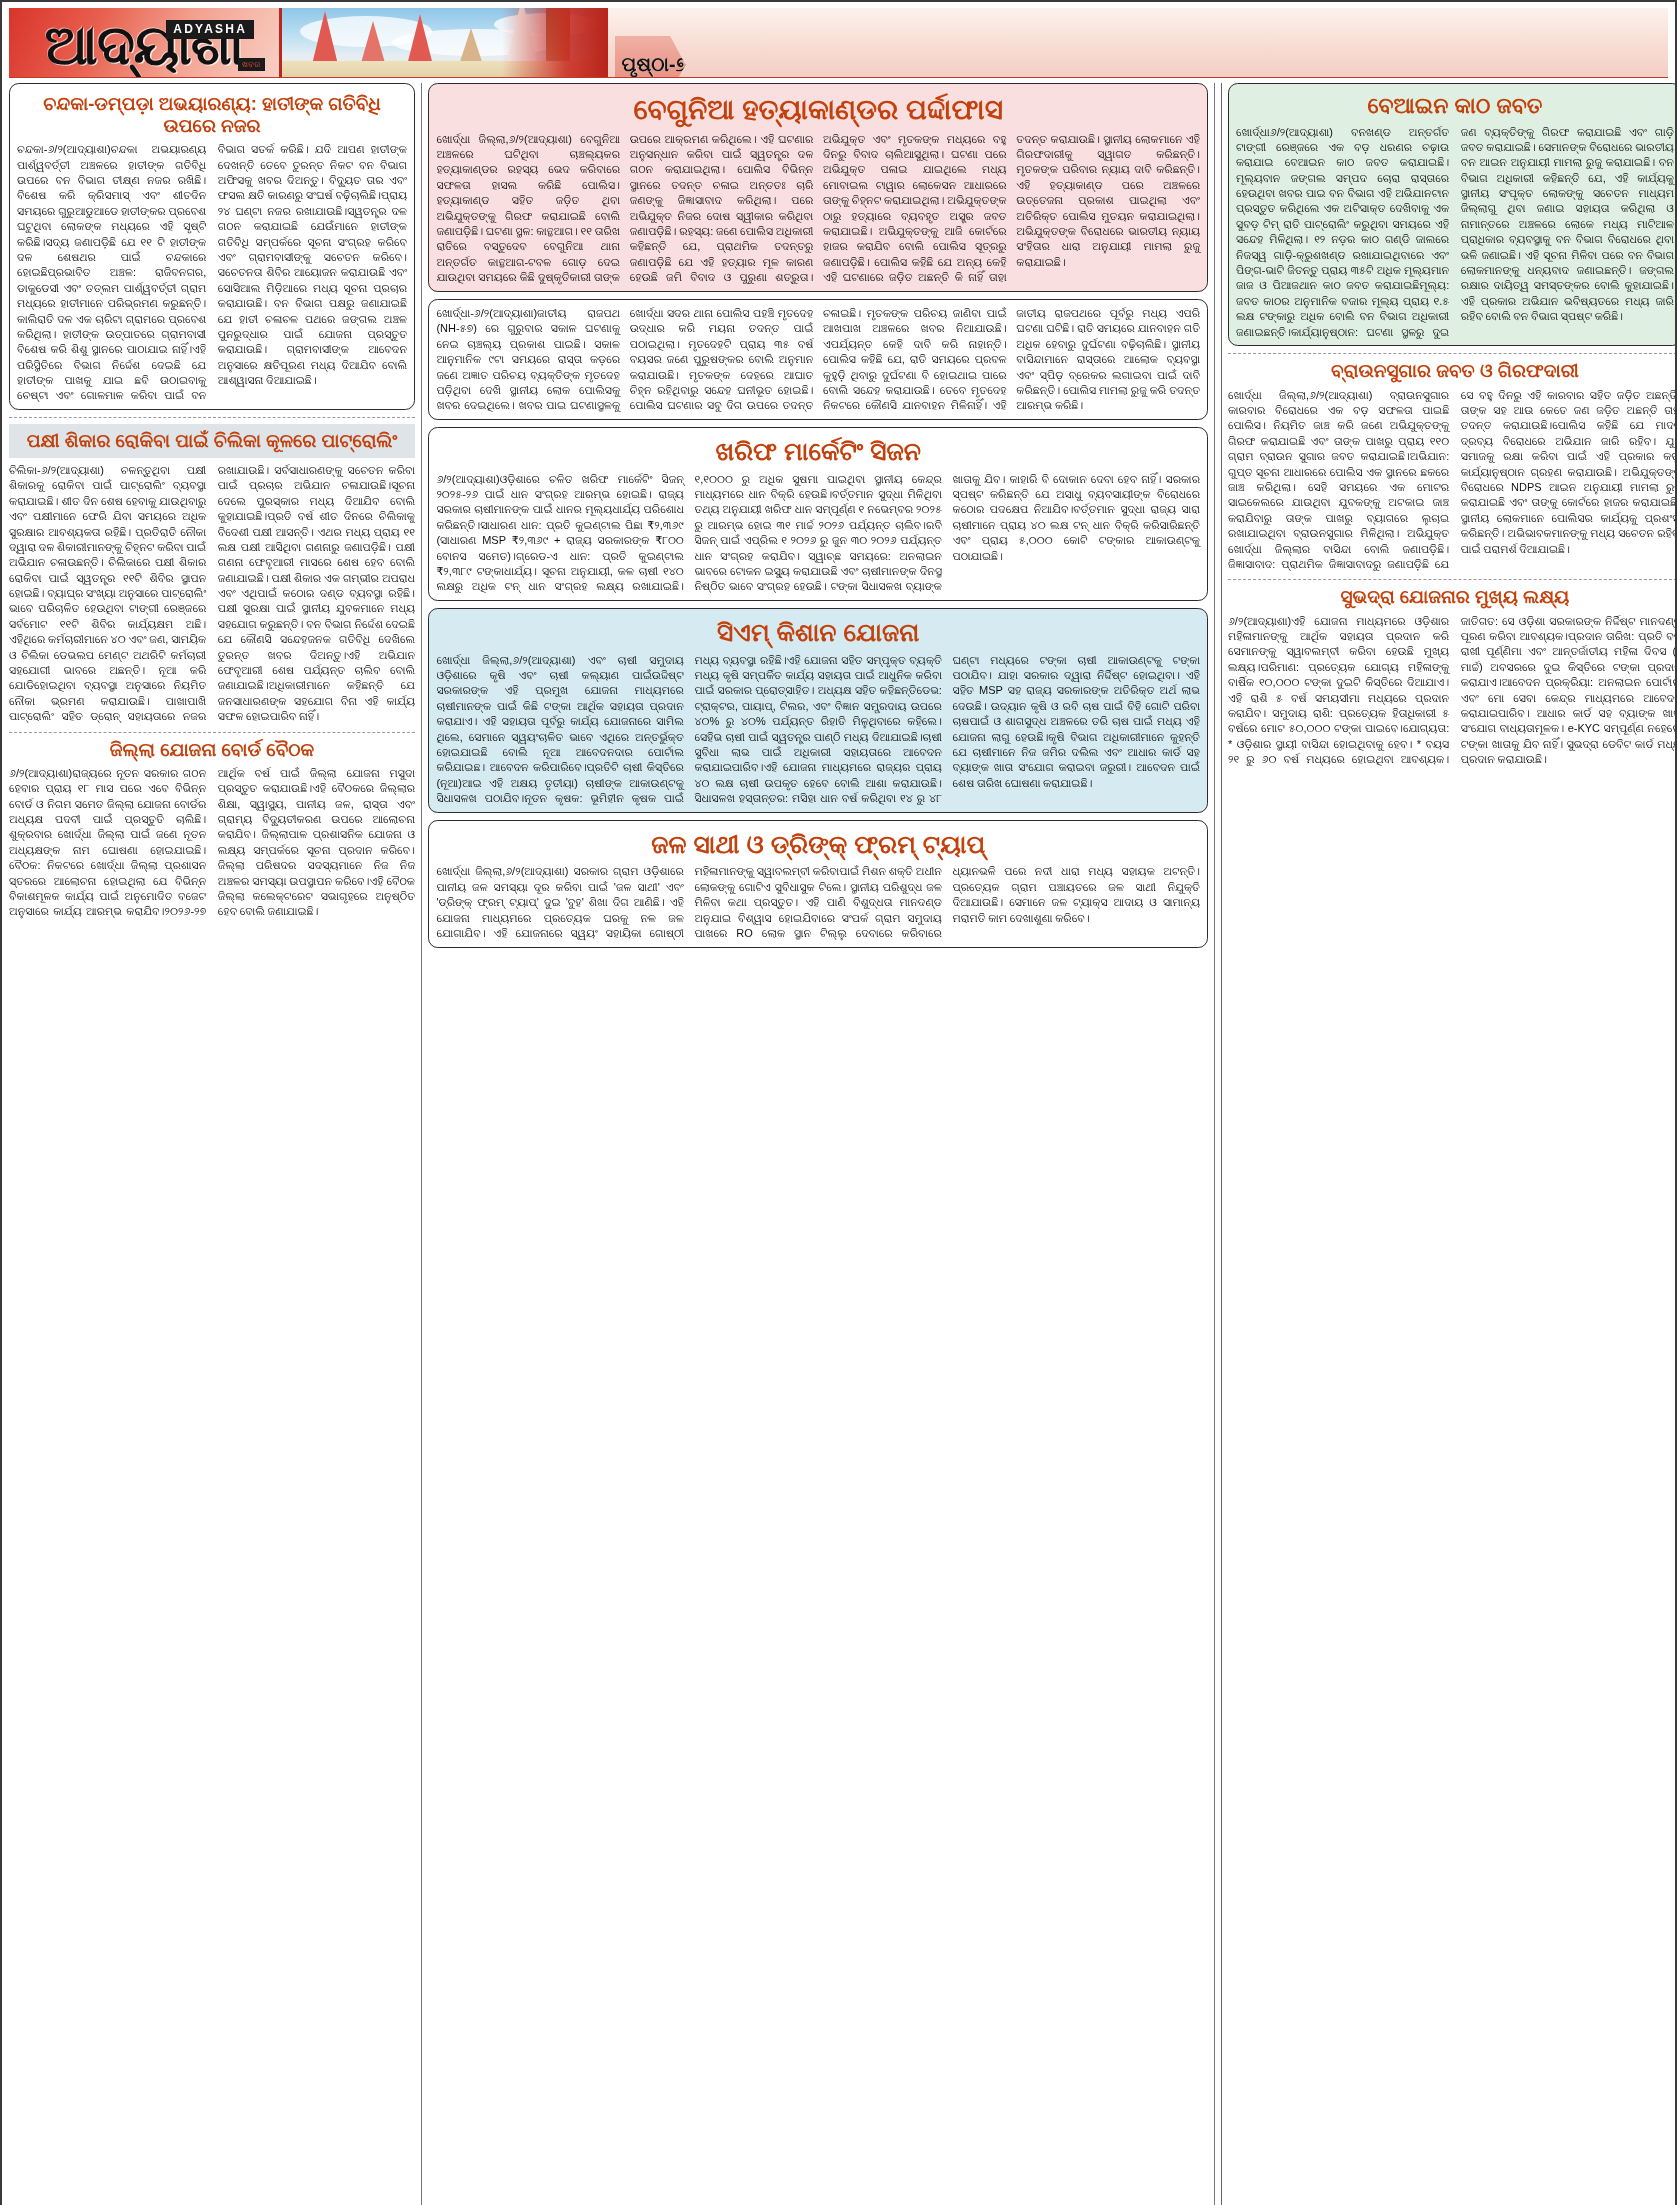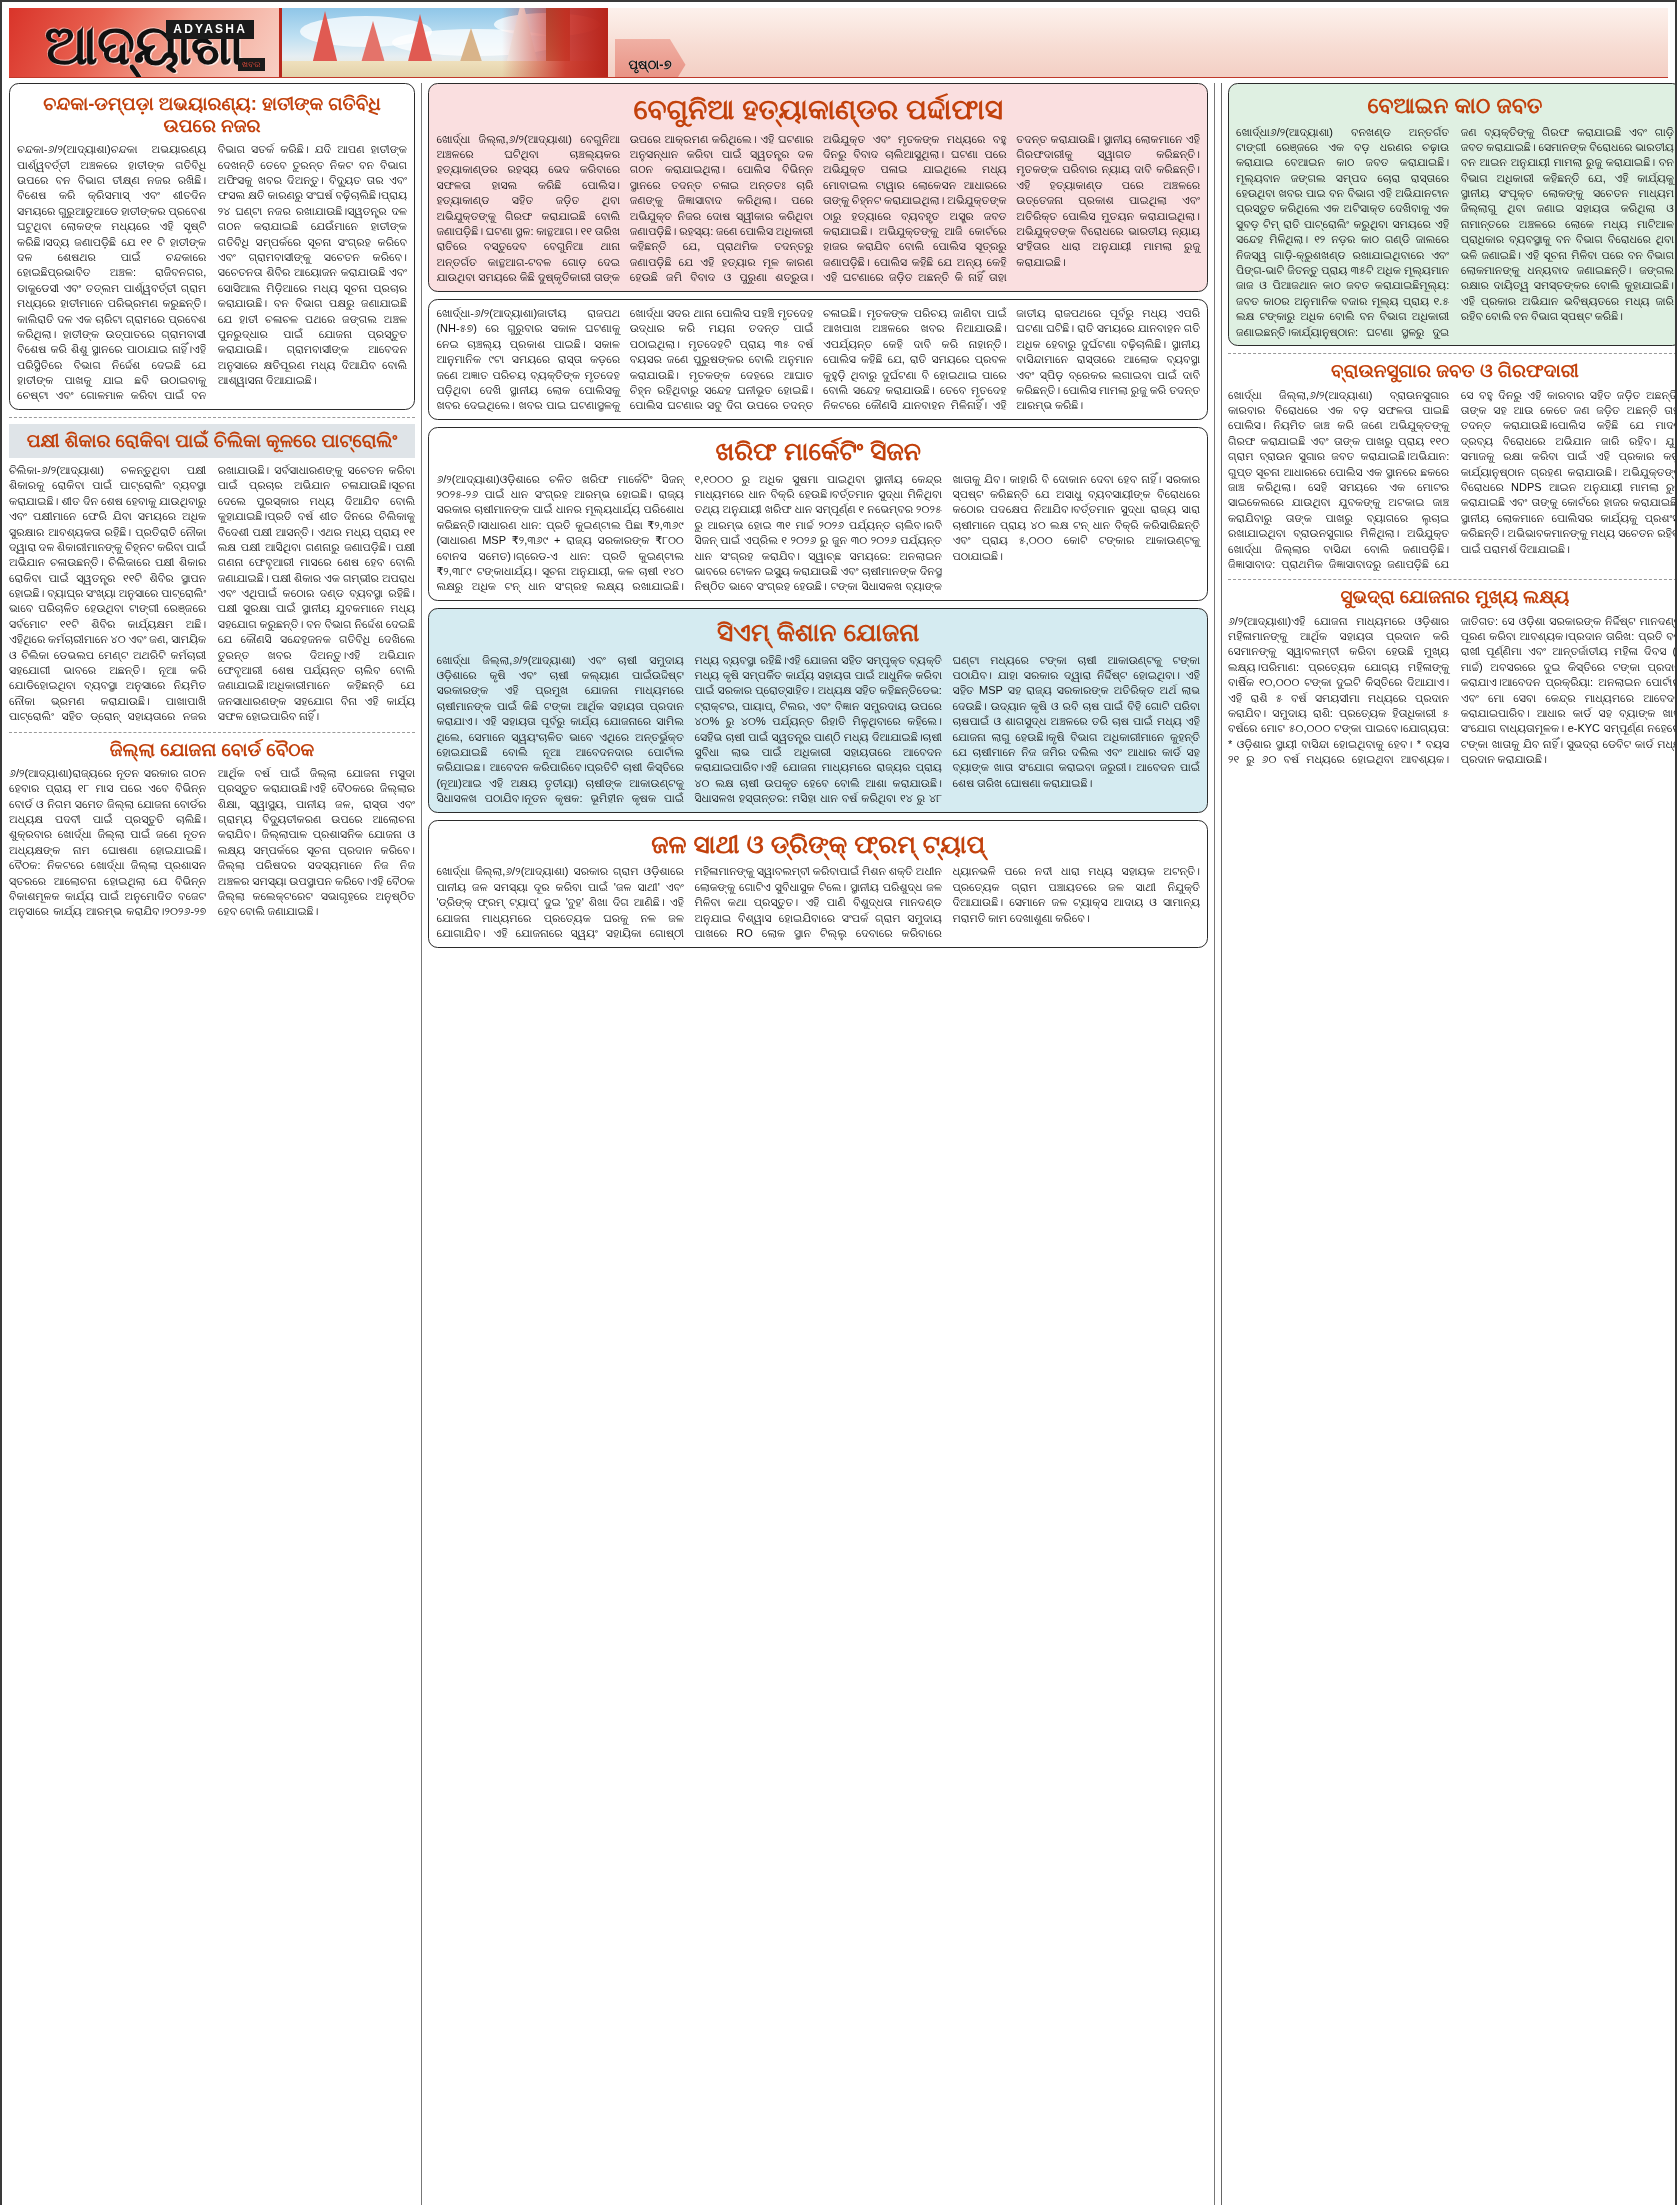--- a/index.html
+++ b/index.html
@@ -141,7 +141,7 @@
   }
   .mh-pagebadge .hex {
     background: linear-gradient(180deg,#f0b0a4 0%,#e6897a 100%);
-    color:#111; font-size: 13px; font-weight:700;
+    color:#111; font-size: 20px; font-weight:700;
     padding: 17.6px 7px;
     clip-path: polygon(0% 0%, 78% 0%, 100% 50%, 78% 100%, 0% 100%);
     width: 71px; text-align:center;

